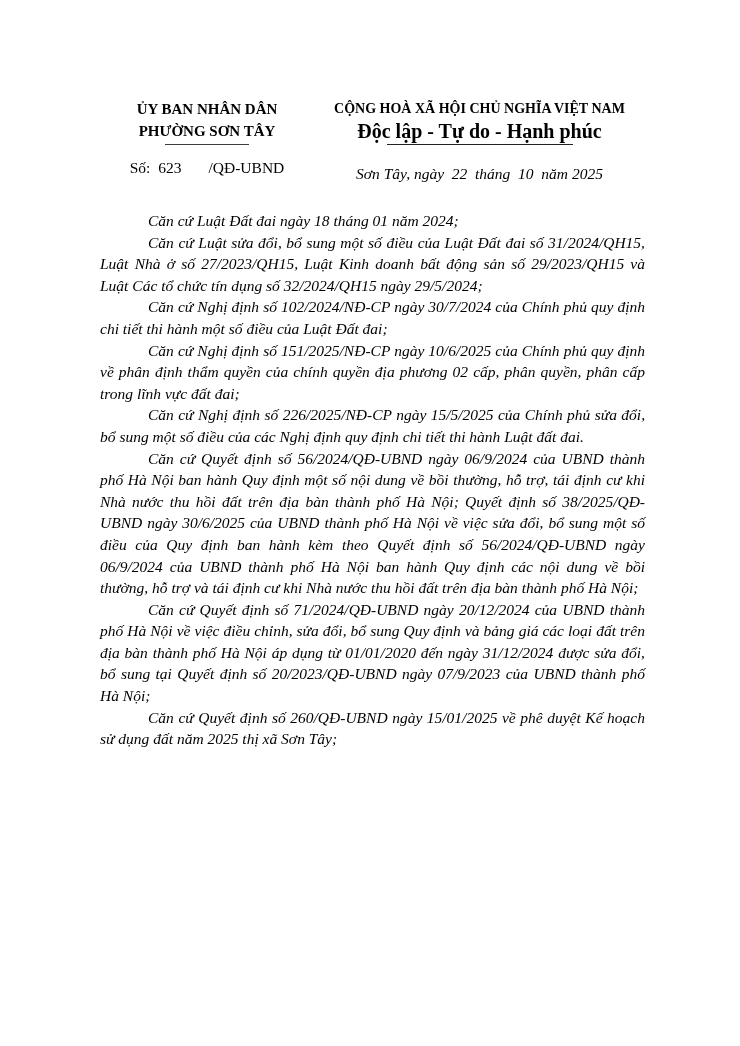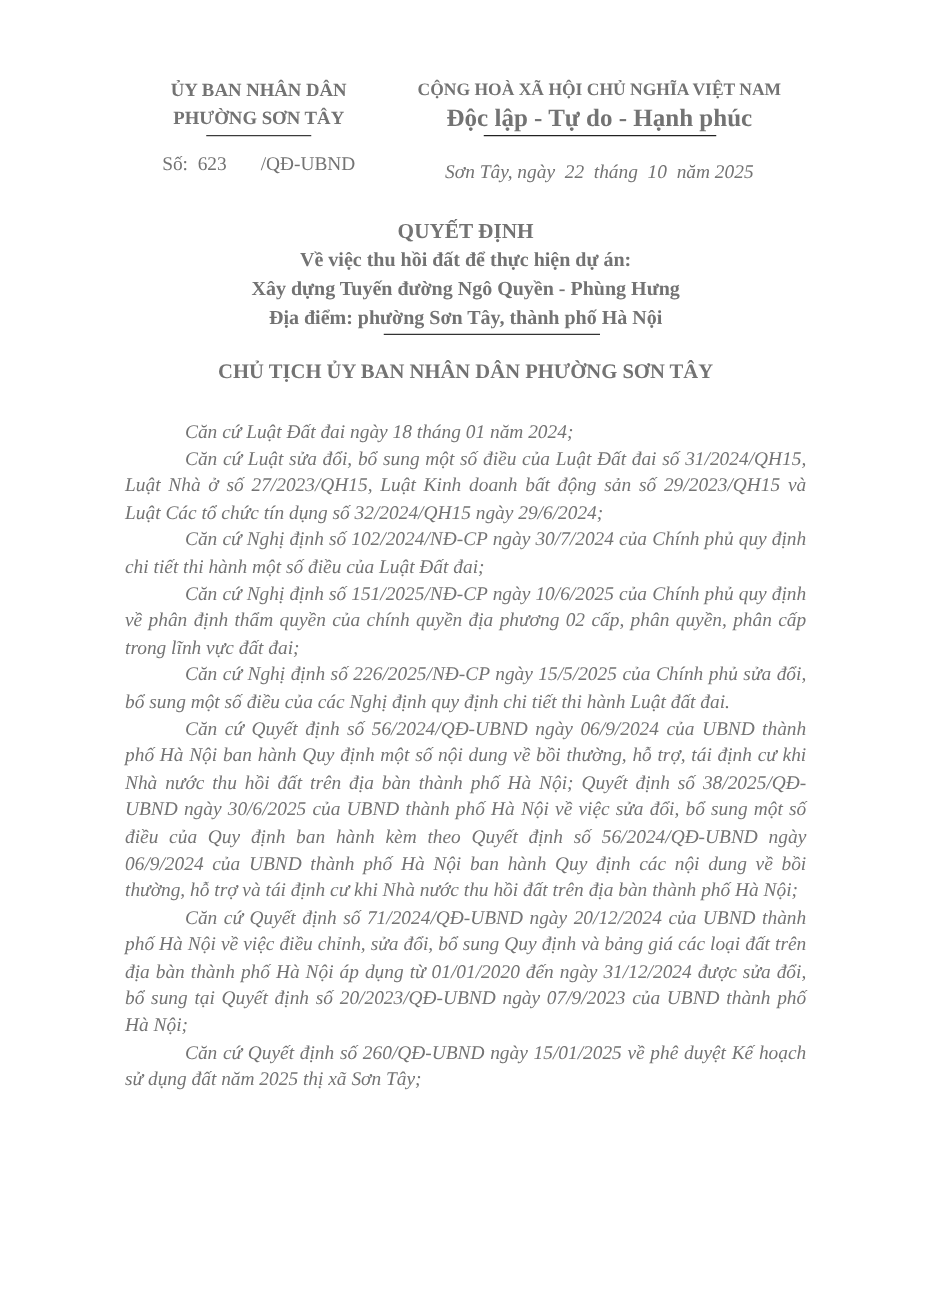--- a/index.html
+++ b/index.html
@@ -10,9 +10,10 @@
     box-sizing: border-box;
     padding: 62px 95px 0 100px;
     background: #ffffff;
-    color: #737373;
+    color: #000000;
     font-family: "Liberation Serif", "DejaVu Serif", serif;
     overflow: hidden;
+    margin-top: 36px;
   }
 
   

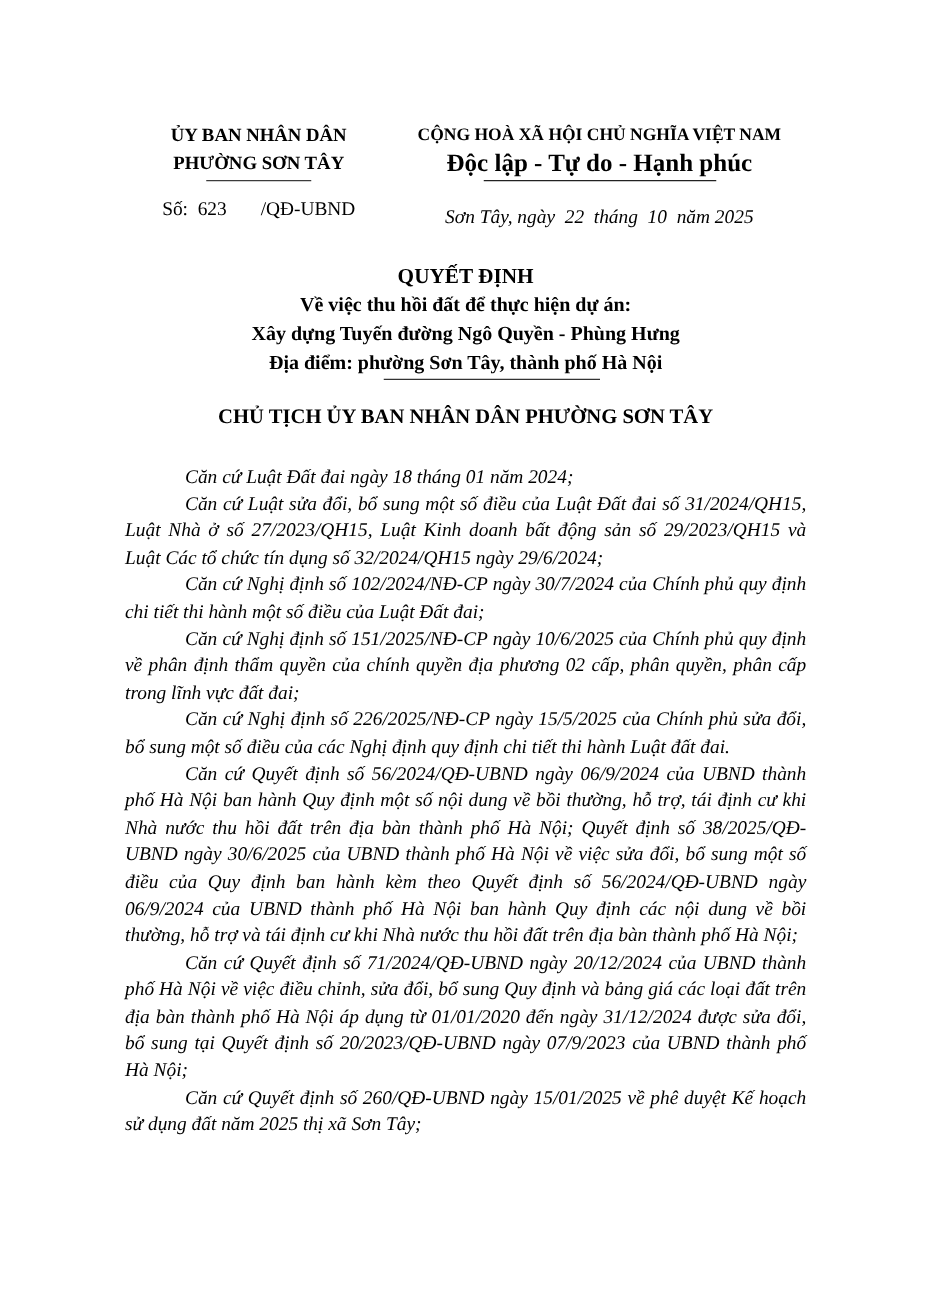--- a/index.html
+++ b/index.html
@@ -66,14 +66,6 @@
     </div>
   </div>
 
-  <div class="title-block">
-    <div class="title-heading">QUYẾT ĐỊNH</div>
-    <div class="title-sub">Về việc thu hồi đất để thực hiện dự án:</div>
-    <div class="title-sub">Xây dựng Tuyến đường Ngô Quyền - Phùng Hưng</div>
-    <div class="title-sub">Địa điểm: phường Sơn Tây, thành phố Hà Nội</div>
-    <div class="rule rule-title"></div>
-    <div class="authority">CHỦ TỊCH ỦY BAN NHÂN DÂN PHƯỜNG SƠN TÂY</div>
-  </div>
 
   <div class="body-text">
     <p>Căn cứ Luật Đất đai ngày 18 tháng 01 năm 2024;</p>

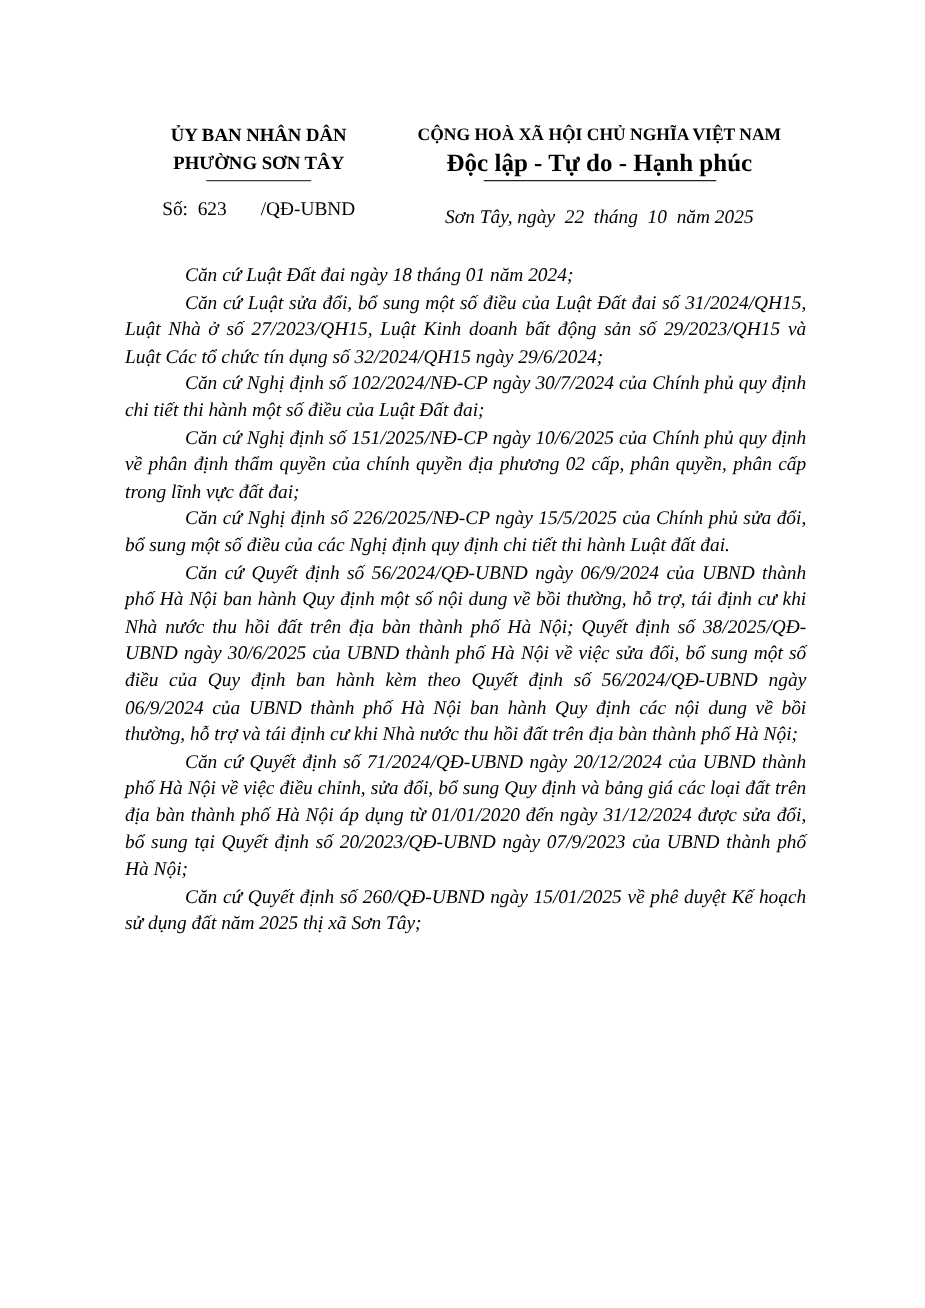--- a/index.html
+++ b/index.html
@@ -69,7 +69,7 @@
 
   <div class="body-text">
     <p>Căn cứ Luật Đất đai ngày 18 tháng 01 năm 2024;</p>
-    <p>Căn cứ Luật sửa đổi, bổ sung một số điều của Luật Đất đai số 31/2024/QH15, Luật Nhà ở số 27/2023/QH15, Luật Kinh doanh bất động sản số 29/2023/QH15 và Luật Các tổ chức tín dụng số 32/2024/QH15 ngày 29/6/2024;</p>
+    <p>Căn cứ Luật sửa đổi, bổ sung một số điều của Luật Đất đai số 31/2024/QH15, Luật Nhà ở số 27/2023/QH15, Luật Kinh doanh bất động sản số 29/2023/QH15 và Luật Các tổ chức tín dụng số 32/2024/QH15 ngày 29/5/2024;</p>
     <p>Căn cứ Nghị định số 102/2024/NĐ-CP ngày 30/7/2024 của Chính phủ quy định chi tiết thi hành một số điều của Luật Đất đai;</p>
     <p>Căn cứ Nghị định số 151/2025/NĐ-CP ngày 10/6/2025 của Chính phủ quy định về phân định thẩm quyền của chính quyền địa phương 02 cấp, phân quyền, phân cấp trong lĩnh vực đất đai;</p>
     <p>Căn cứ Nghị định số 226/2025/NĐ-CP ngày 15/5/2025 của Chính phủ sửa đổi, bổ sung một số điều của các Nghị định quy định chi tiết thi hành Luật đất đai.</p>

